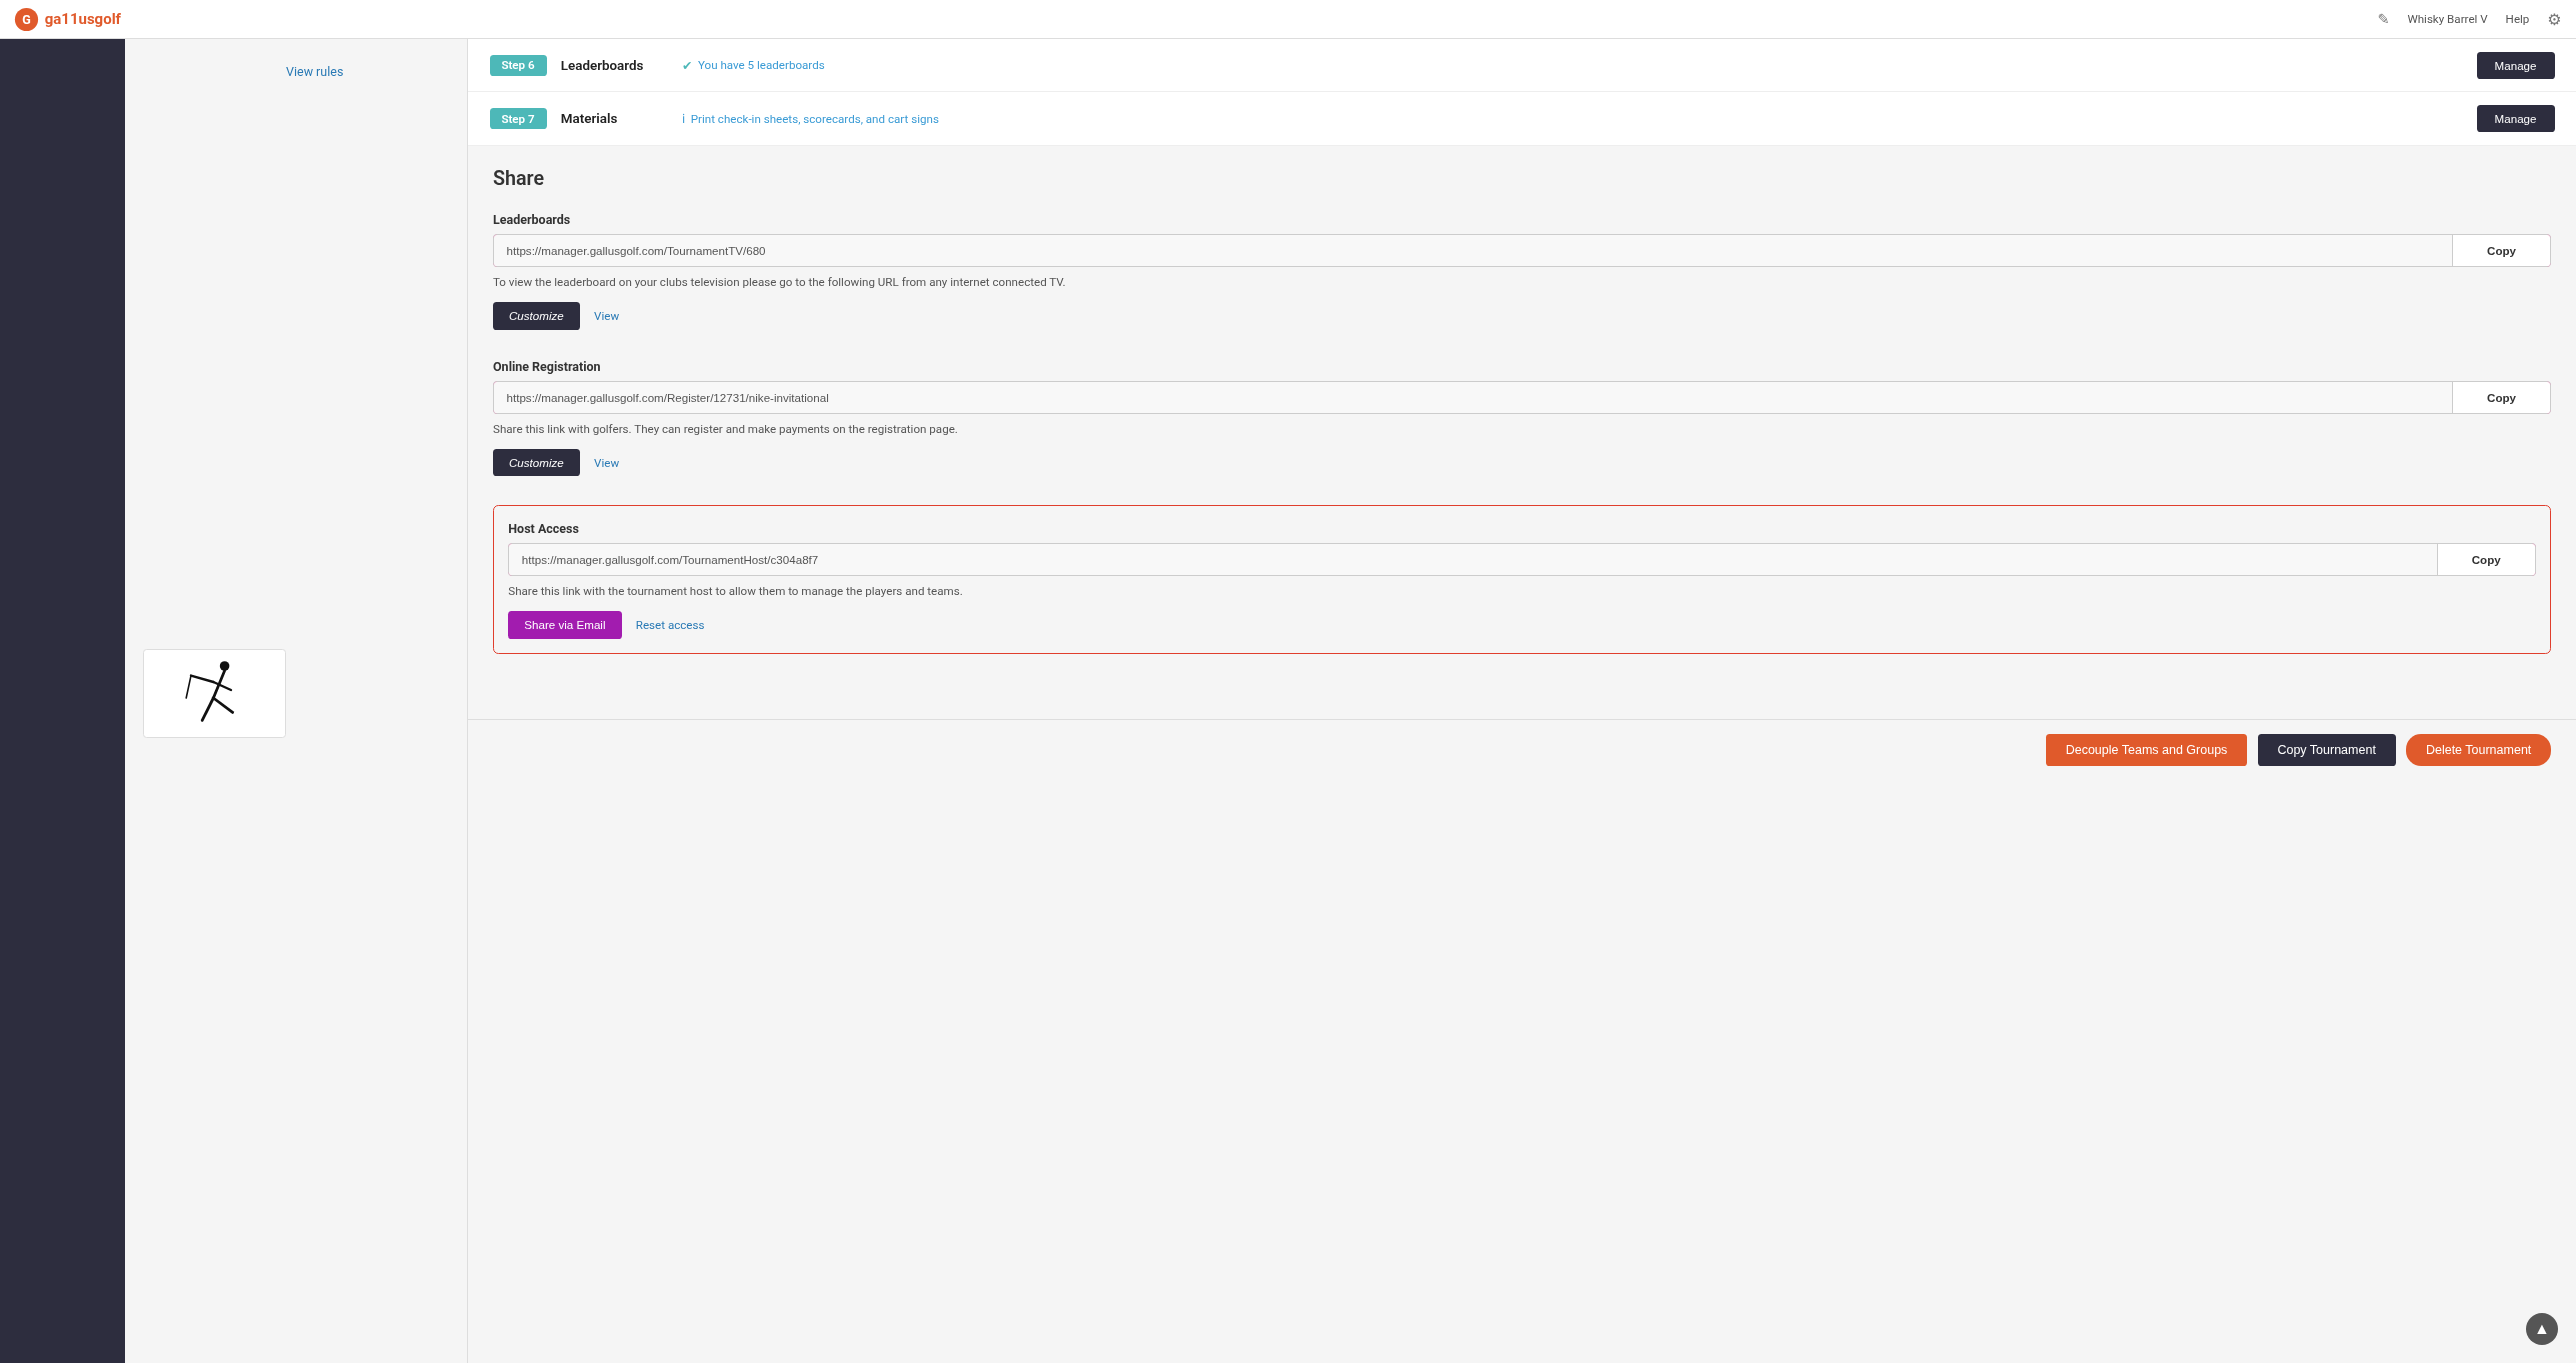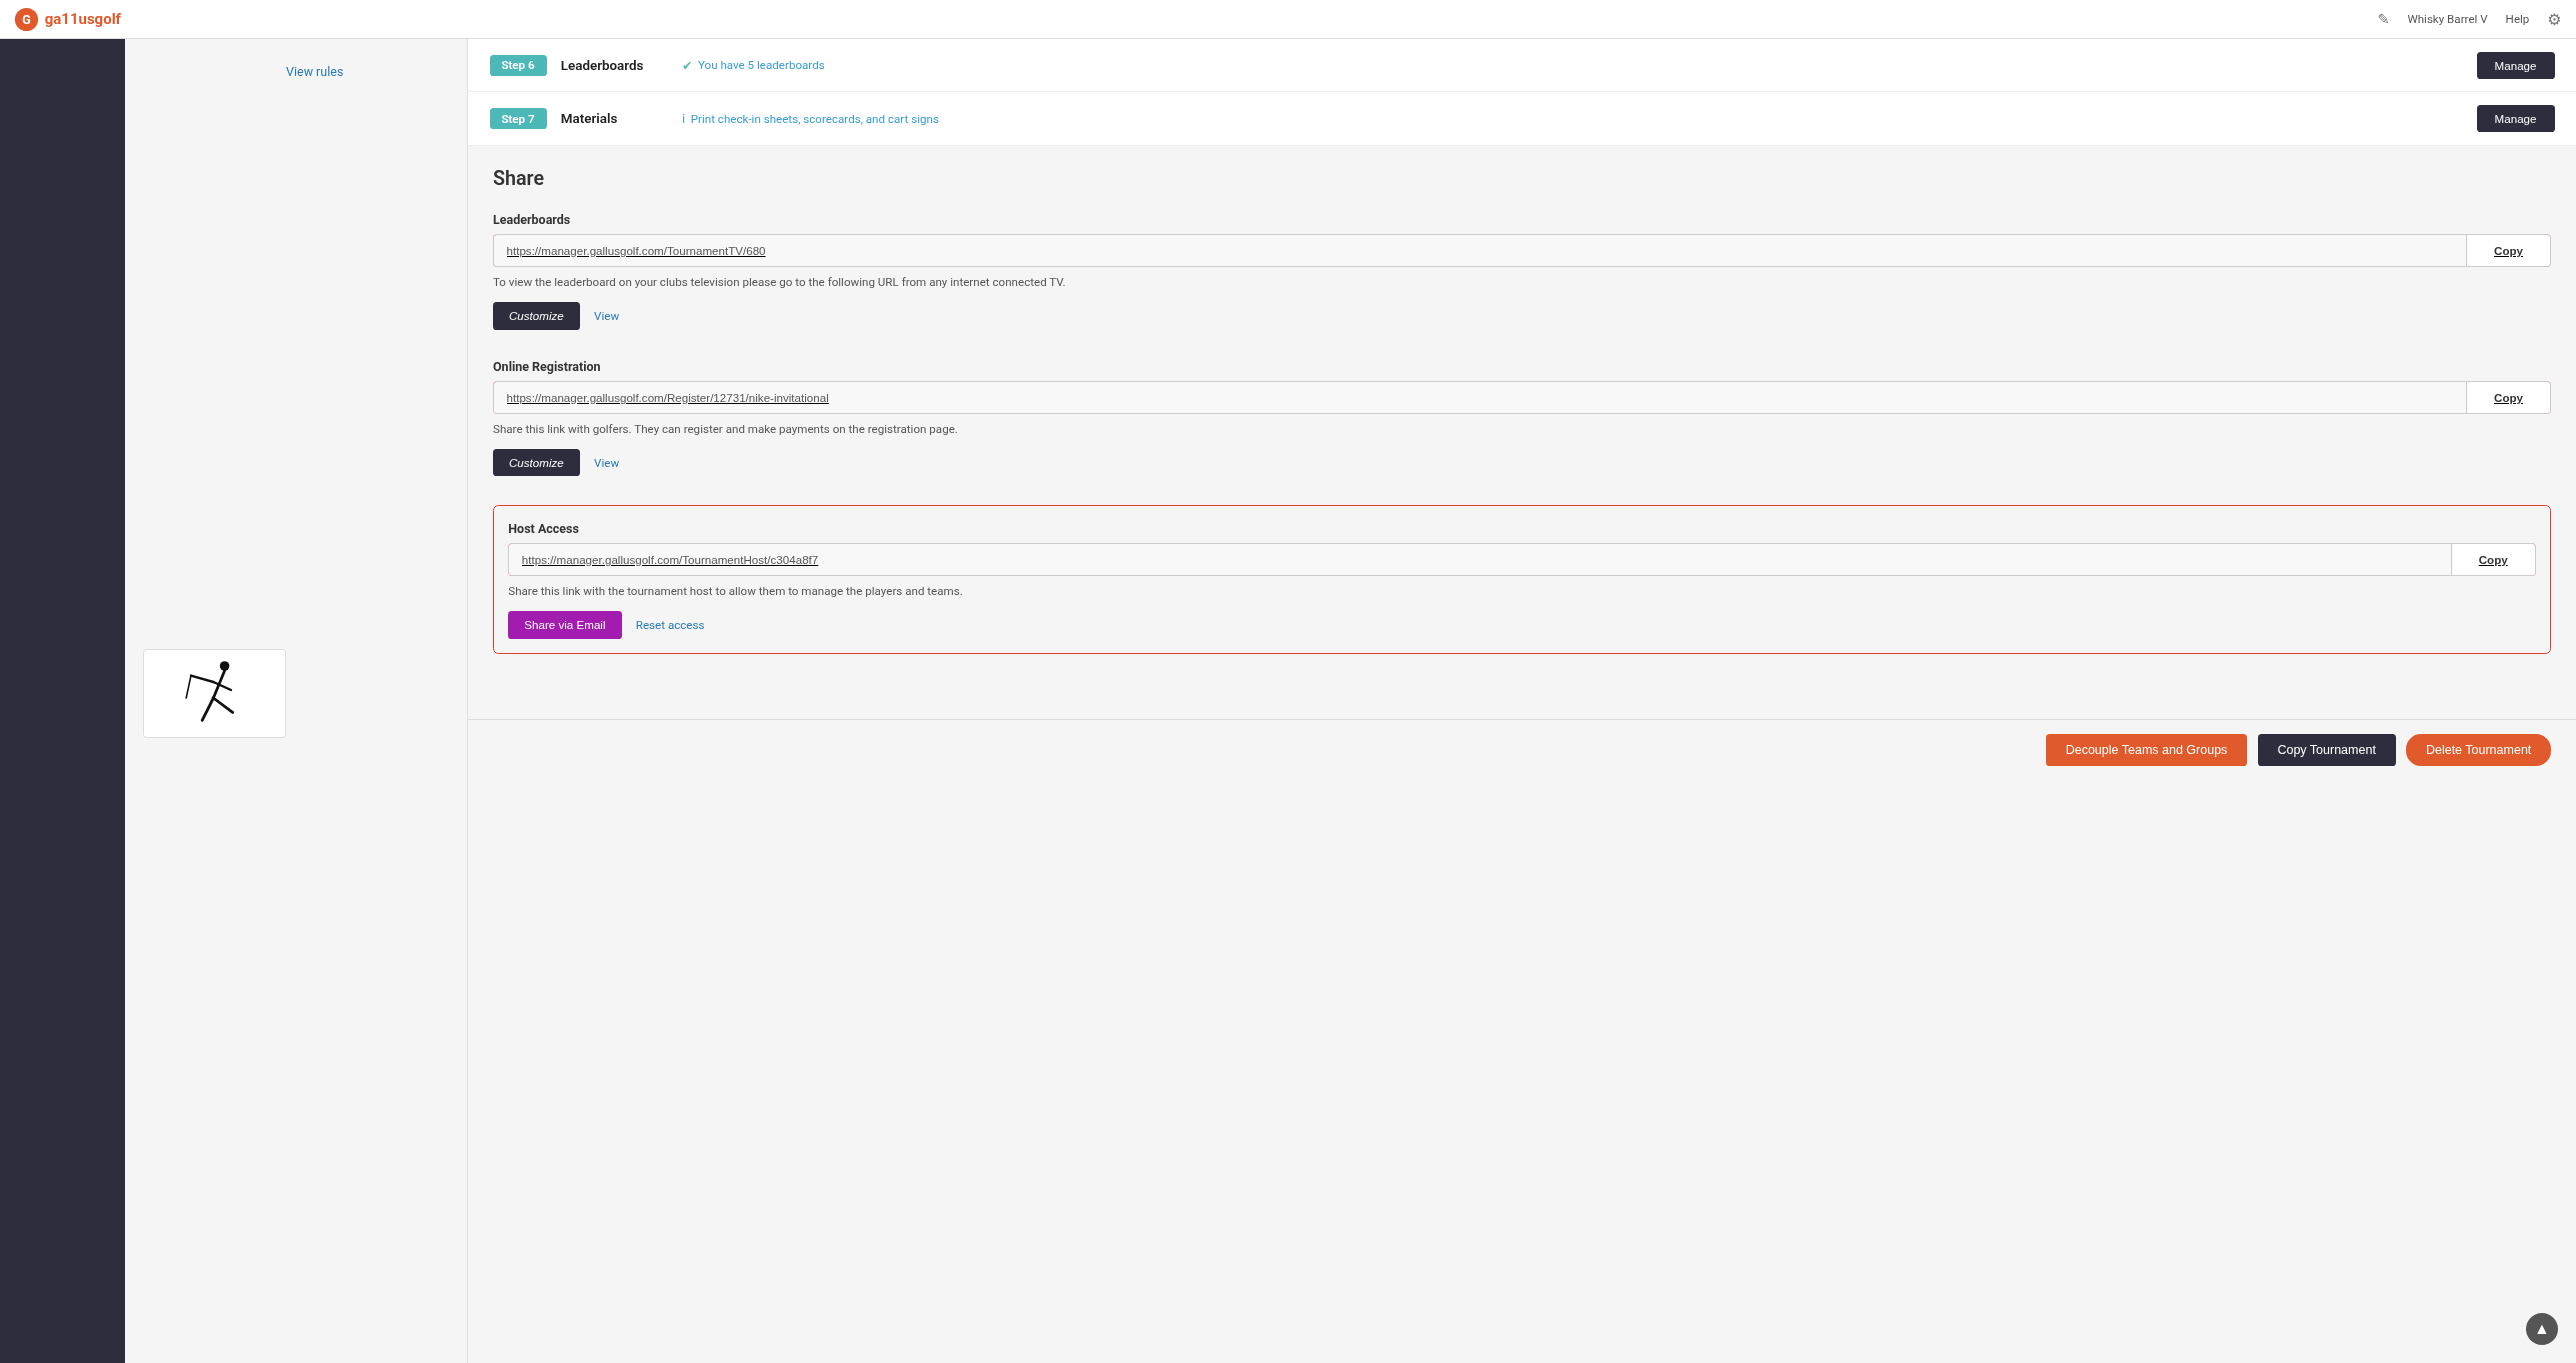--- a/index.html
+++ b/index.html
@@ -197,7 +197,6 @@
       overflow: hidden;
       background: #ec4899;
       margin-bottom: 7.2px;
-      text-decoration: underline;
     }
 
     .url-input {

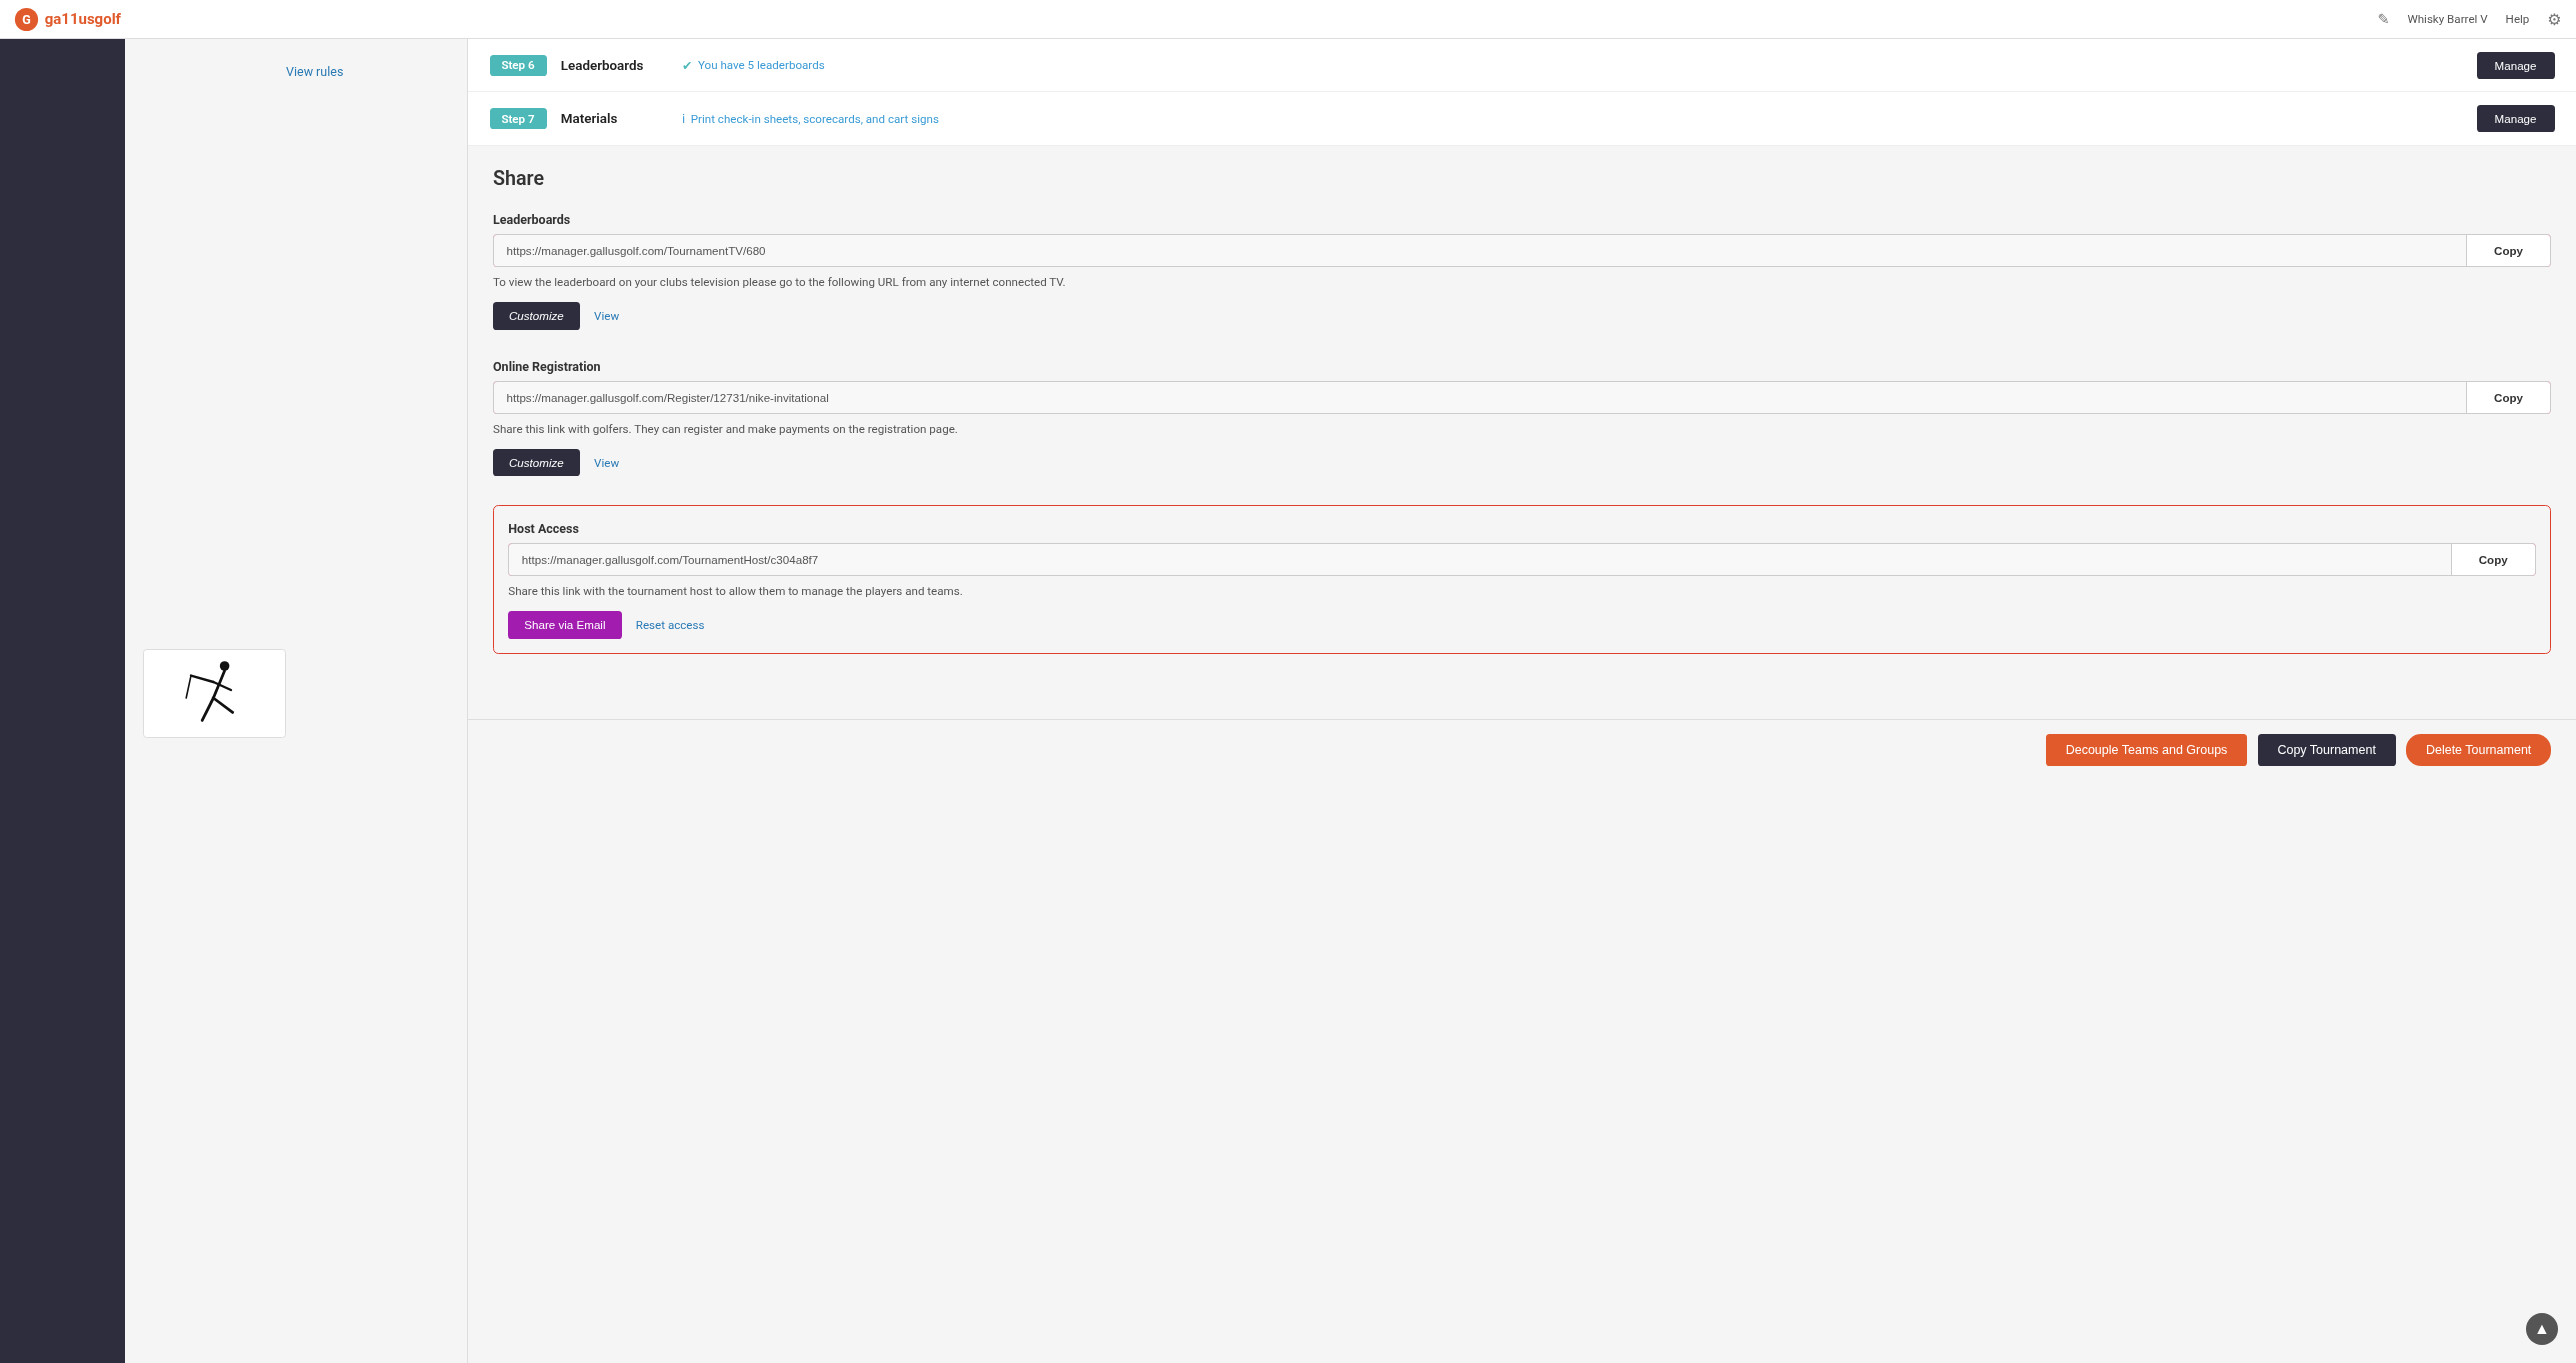--- a/index.html
+++ b/index.html
@@ -213,7 +213,7 @@
       background: #fff;
       border: none;
       border-left: 0.9px solid #ccc;
-      padding: 9px 27px;
+      padding: 9px 34px;
       font-size: 11.6px;
       font-weight: 600;
       color: #333;

